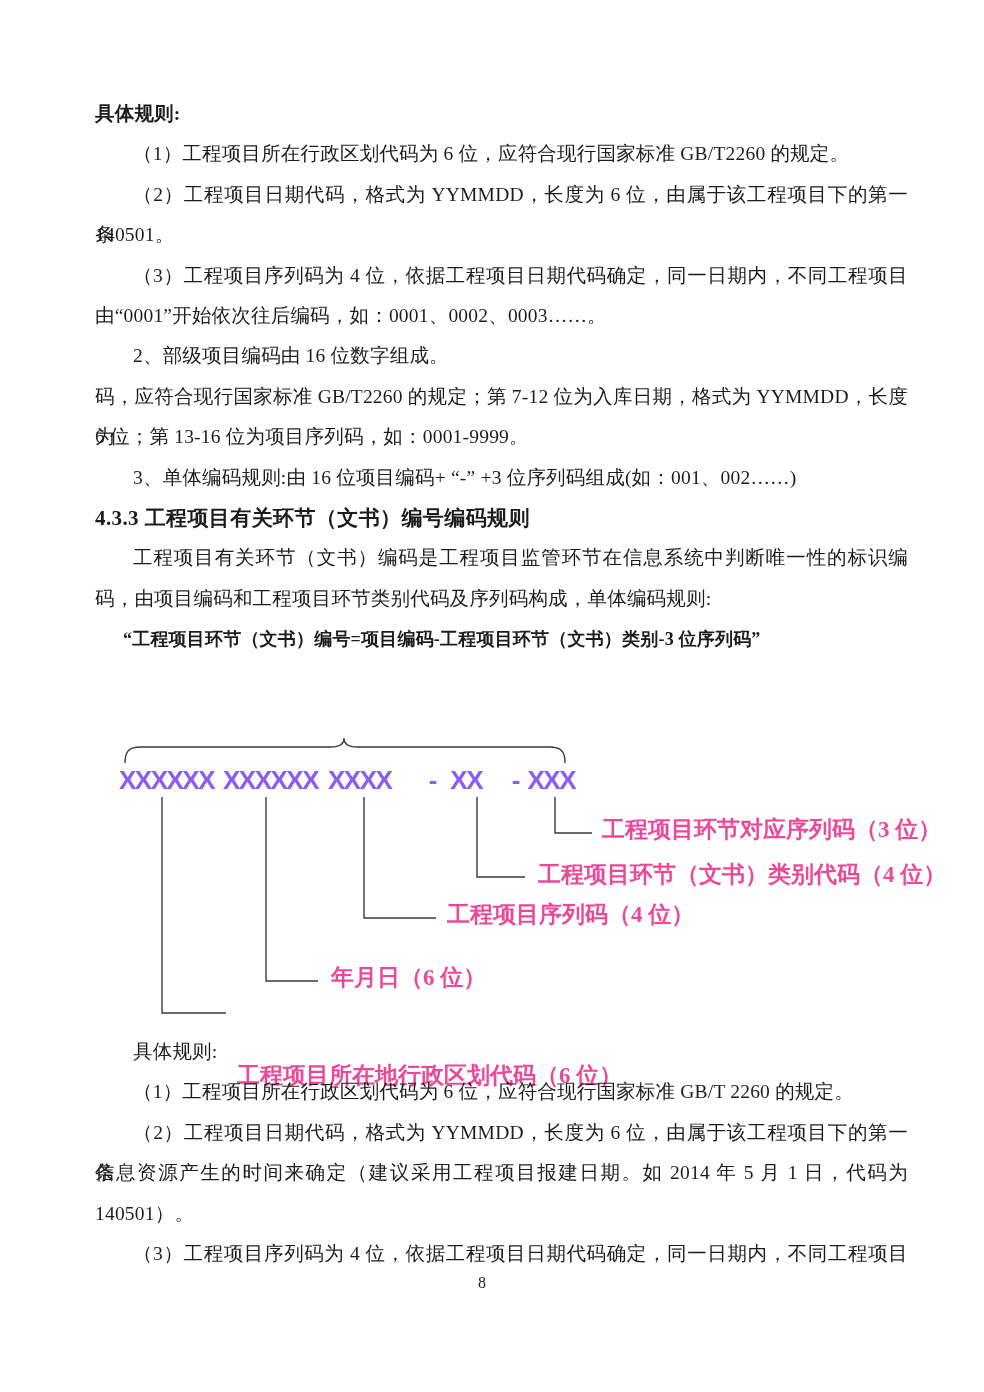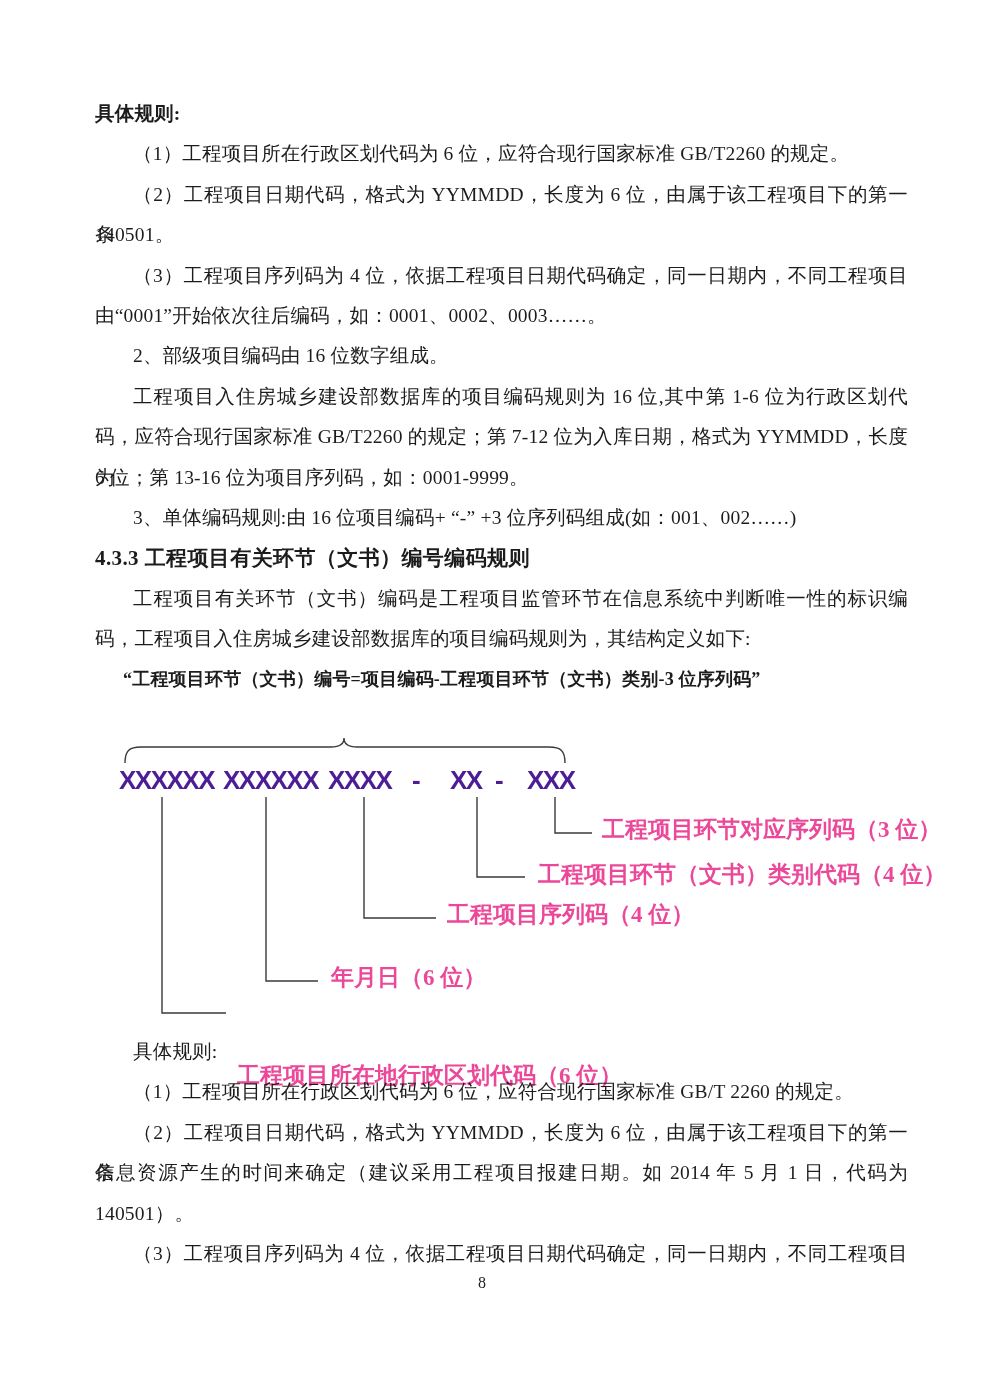--- a/index.html
+++ b/index.html
@@ -97,7 +97,6 @@
     <div class="line ind jf">（3）工程项目序列码为 4 位，依据工程项目日期代码确定，同一日期内，不同工程项目</div>
     <div class="line">由“0001”开始依次往后编码，如：0001、0002、0003……。</div>
     <div class="line ind">2、部级项目编码由 16 位数字组成。</div>
-    <div class="line ind jf">工程项目入住房城乡建设部数据库的项目编码规则为 16 位,其中第 1-6 位为行政区划代</div>
     <div class="line jf">码，应符合现行国家标准 GB/T2260 的规定；第 7-12 位为入库日期，格式为 YYMMDD，长度为</div>
     <div class="line">6 位；第 13-16 位为项目序列码，如：0001-9999。</div>
     <div class="line ind">3、单体编码规则:由 16 位项目编码+ “-” +3 位序列码组成(如：001、002……)</div>

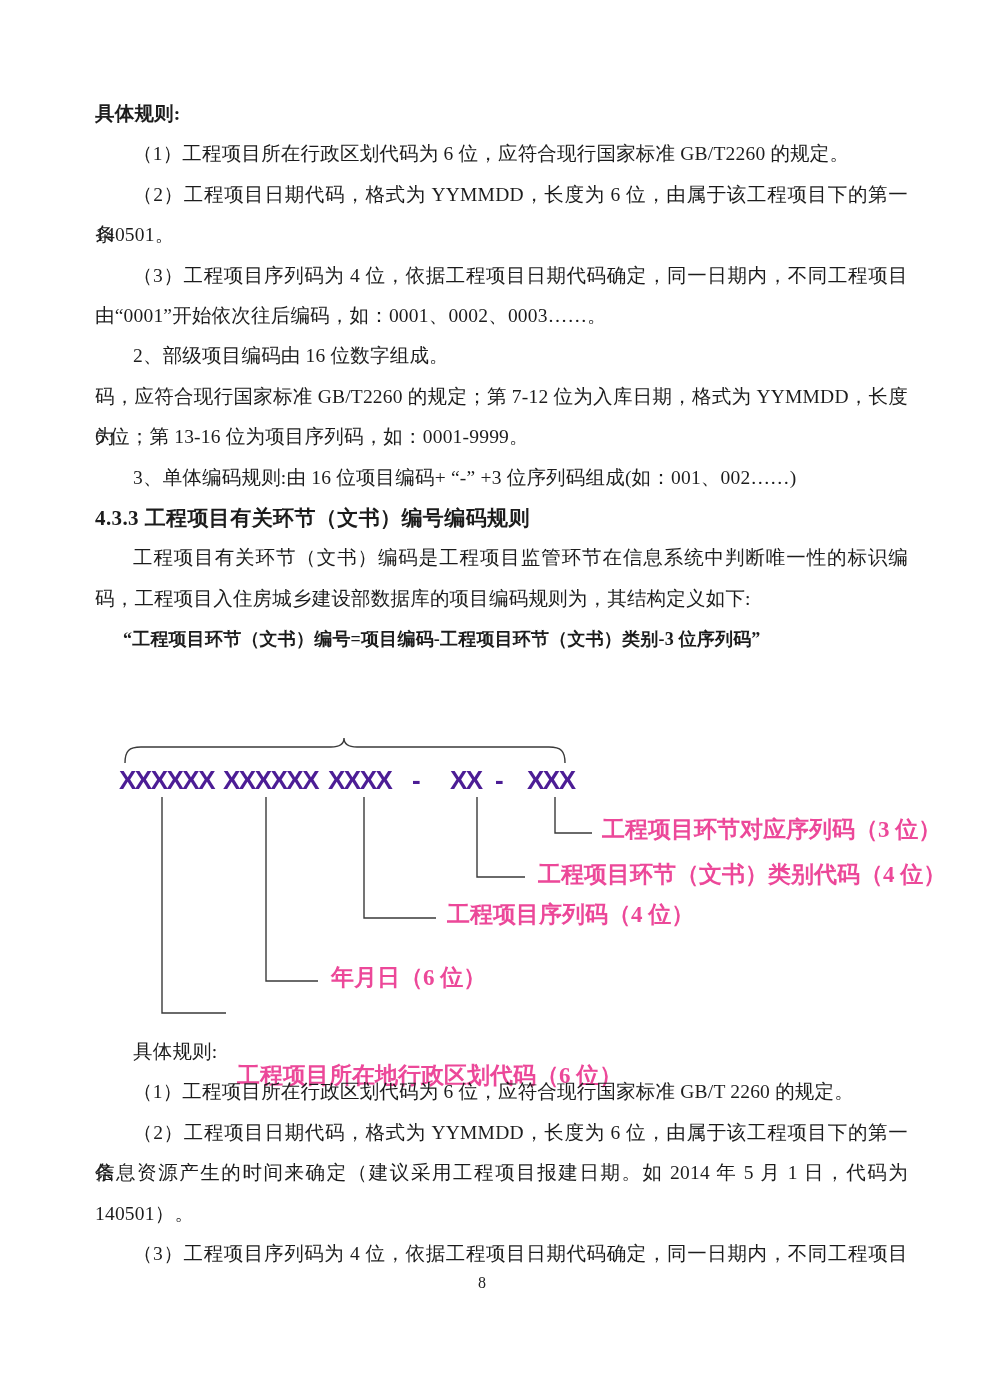--- a/index.html
+++ b/index.html
@@ -102,7 +102,7 @@
     <div class="line ind">3、单体编码规则:由 16 位项目编码+ “-” +3 位序列码组成(如：001、002……)</div>
     <div class="line h433">4.3.3 工程项目有关环节（文书）编号编码规则</div>
     <div class="line ind jf">工程项目有关环节（文书）编码是工程项目监管环节在信息系统中判断唯一性的标识编</div>
-    <div class="line">码，工程项目入住房城乡建设部数据库的项目编码规则为，其结构定义如下:</div>
+    <div class="line">码，由项目编码和工程项目环节类别代码及序列码构成，单体编码规则:</div>
     <div class="line formula">“工程项目环节（文书）编号=项目编码-工程项目环节（文书）类别-3 位序列码”</div>
   </div>
 

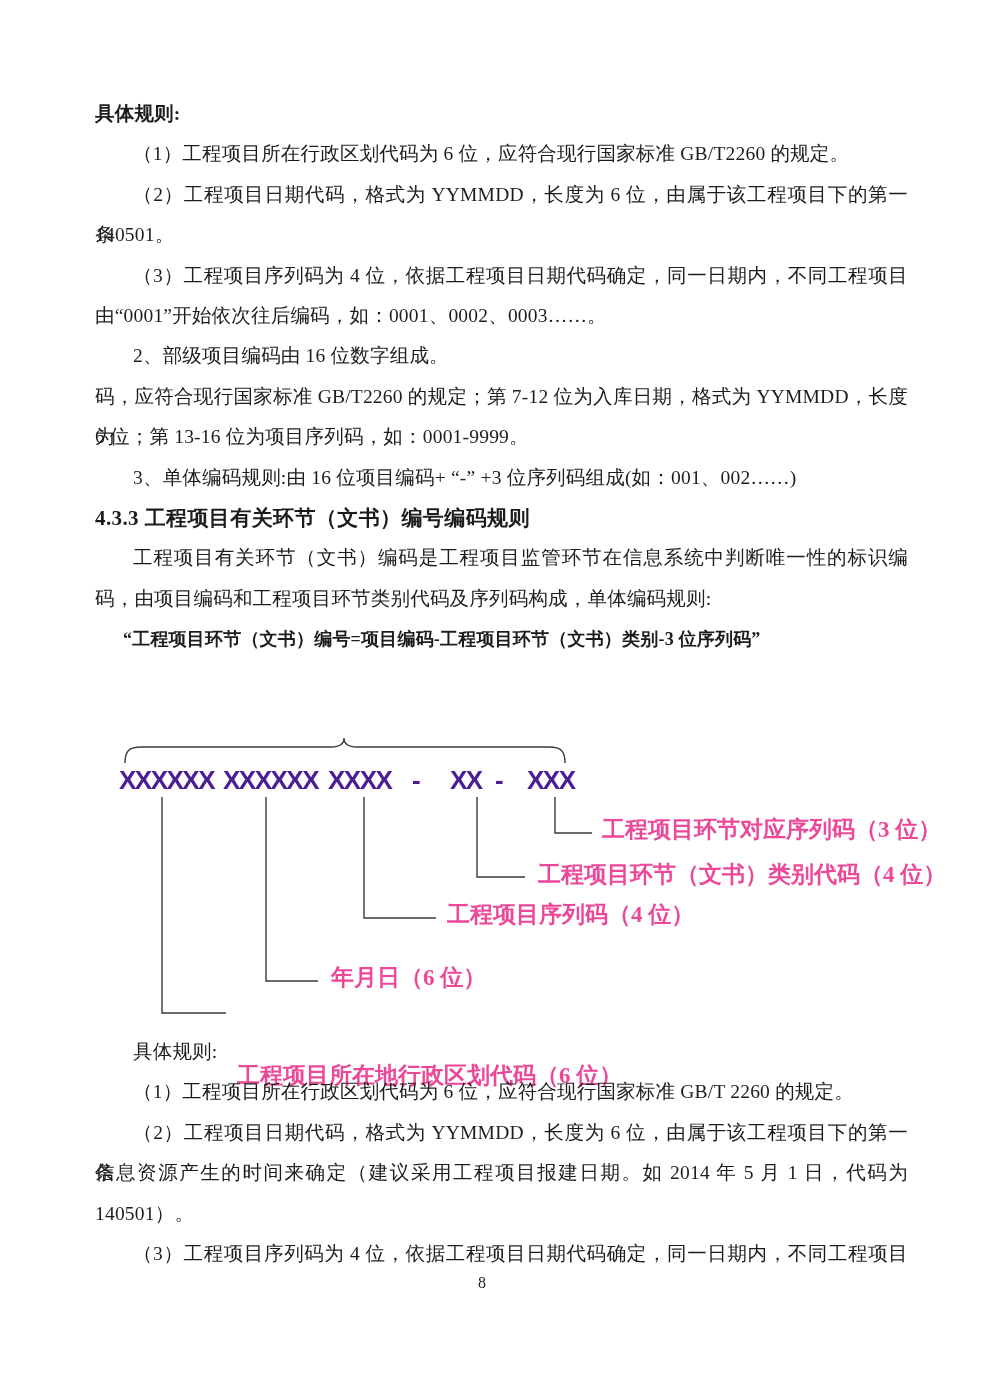--- a/index.html
+++ b/index.html
@@ -58,12 +58,12 @@
     top: 765px;
     height: 30px;
     line-height: 30px;
-    text-align: left;
+    text-align: right;
     font-family: "Liberation Sans", "DejaVu Sans", sans-serif;
     font-weight: 700;
     font-size: 26px;
     letter-spacing: -1.5px;
-    color: #4c1d95;
+    color: #8b5cf6;
   }
   .callout {
     position: absolute;

